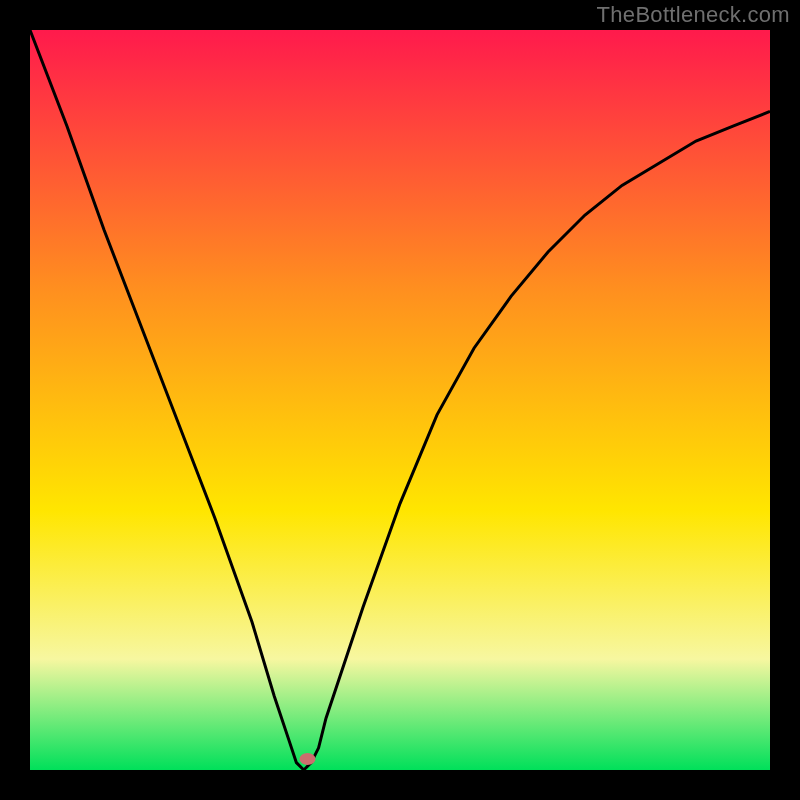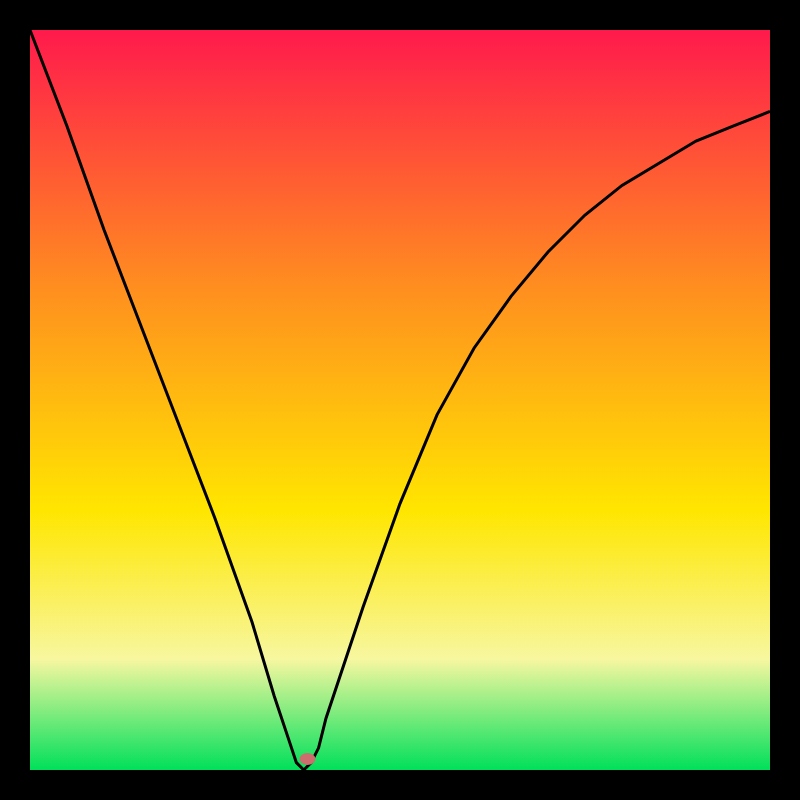--- a/index.html
+++ b/index.html
@@ -36,6 +36,7 @@
 <body>
 
 <div class="outer">
+  <div class="watermark">TheBottleneck.com</div>
 
   <svg id="chart-svg" width="800" height="800" viewBox="0 0 800 800">
     <defs>

